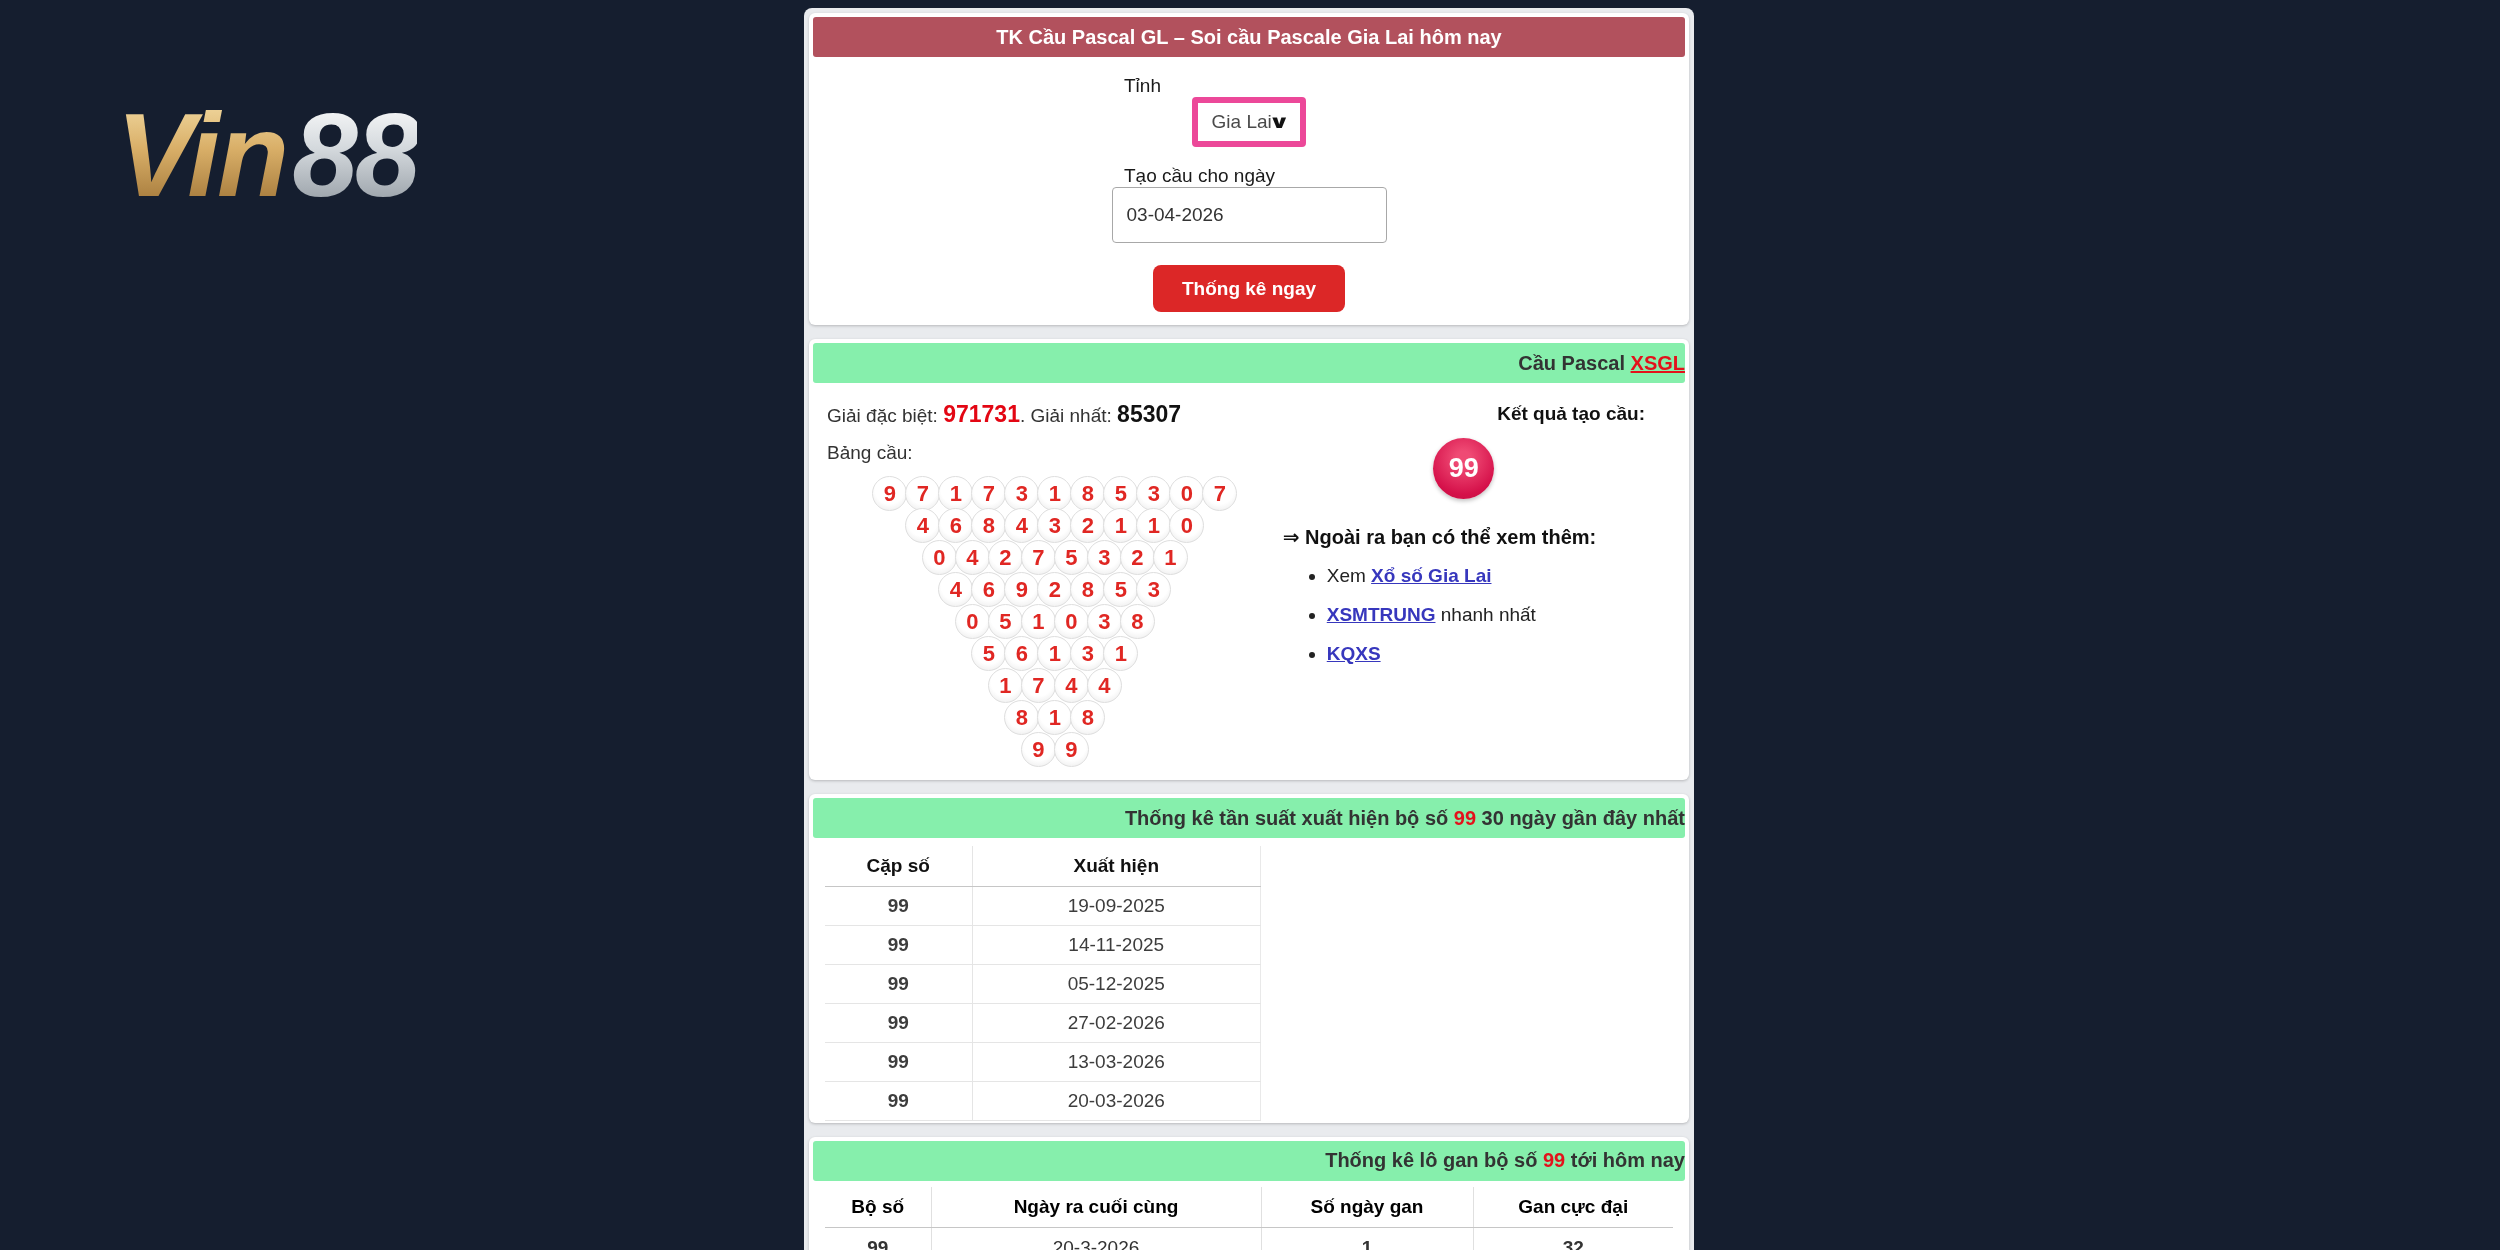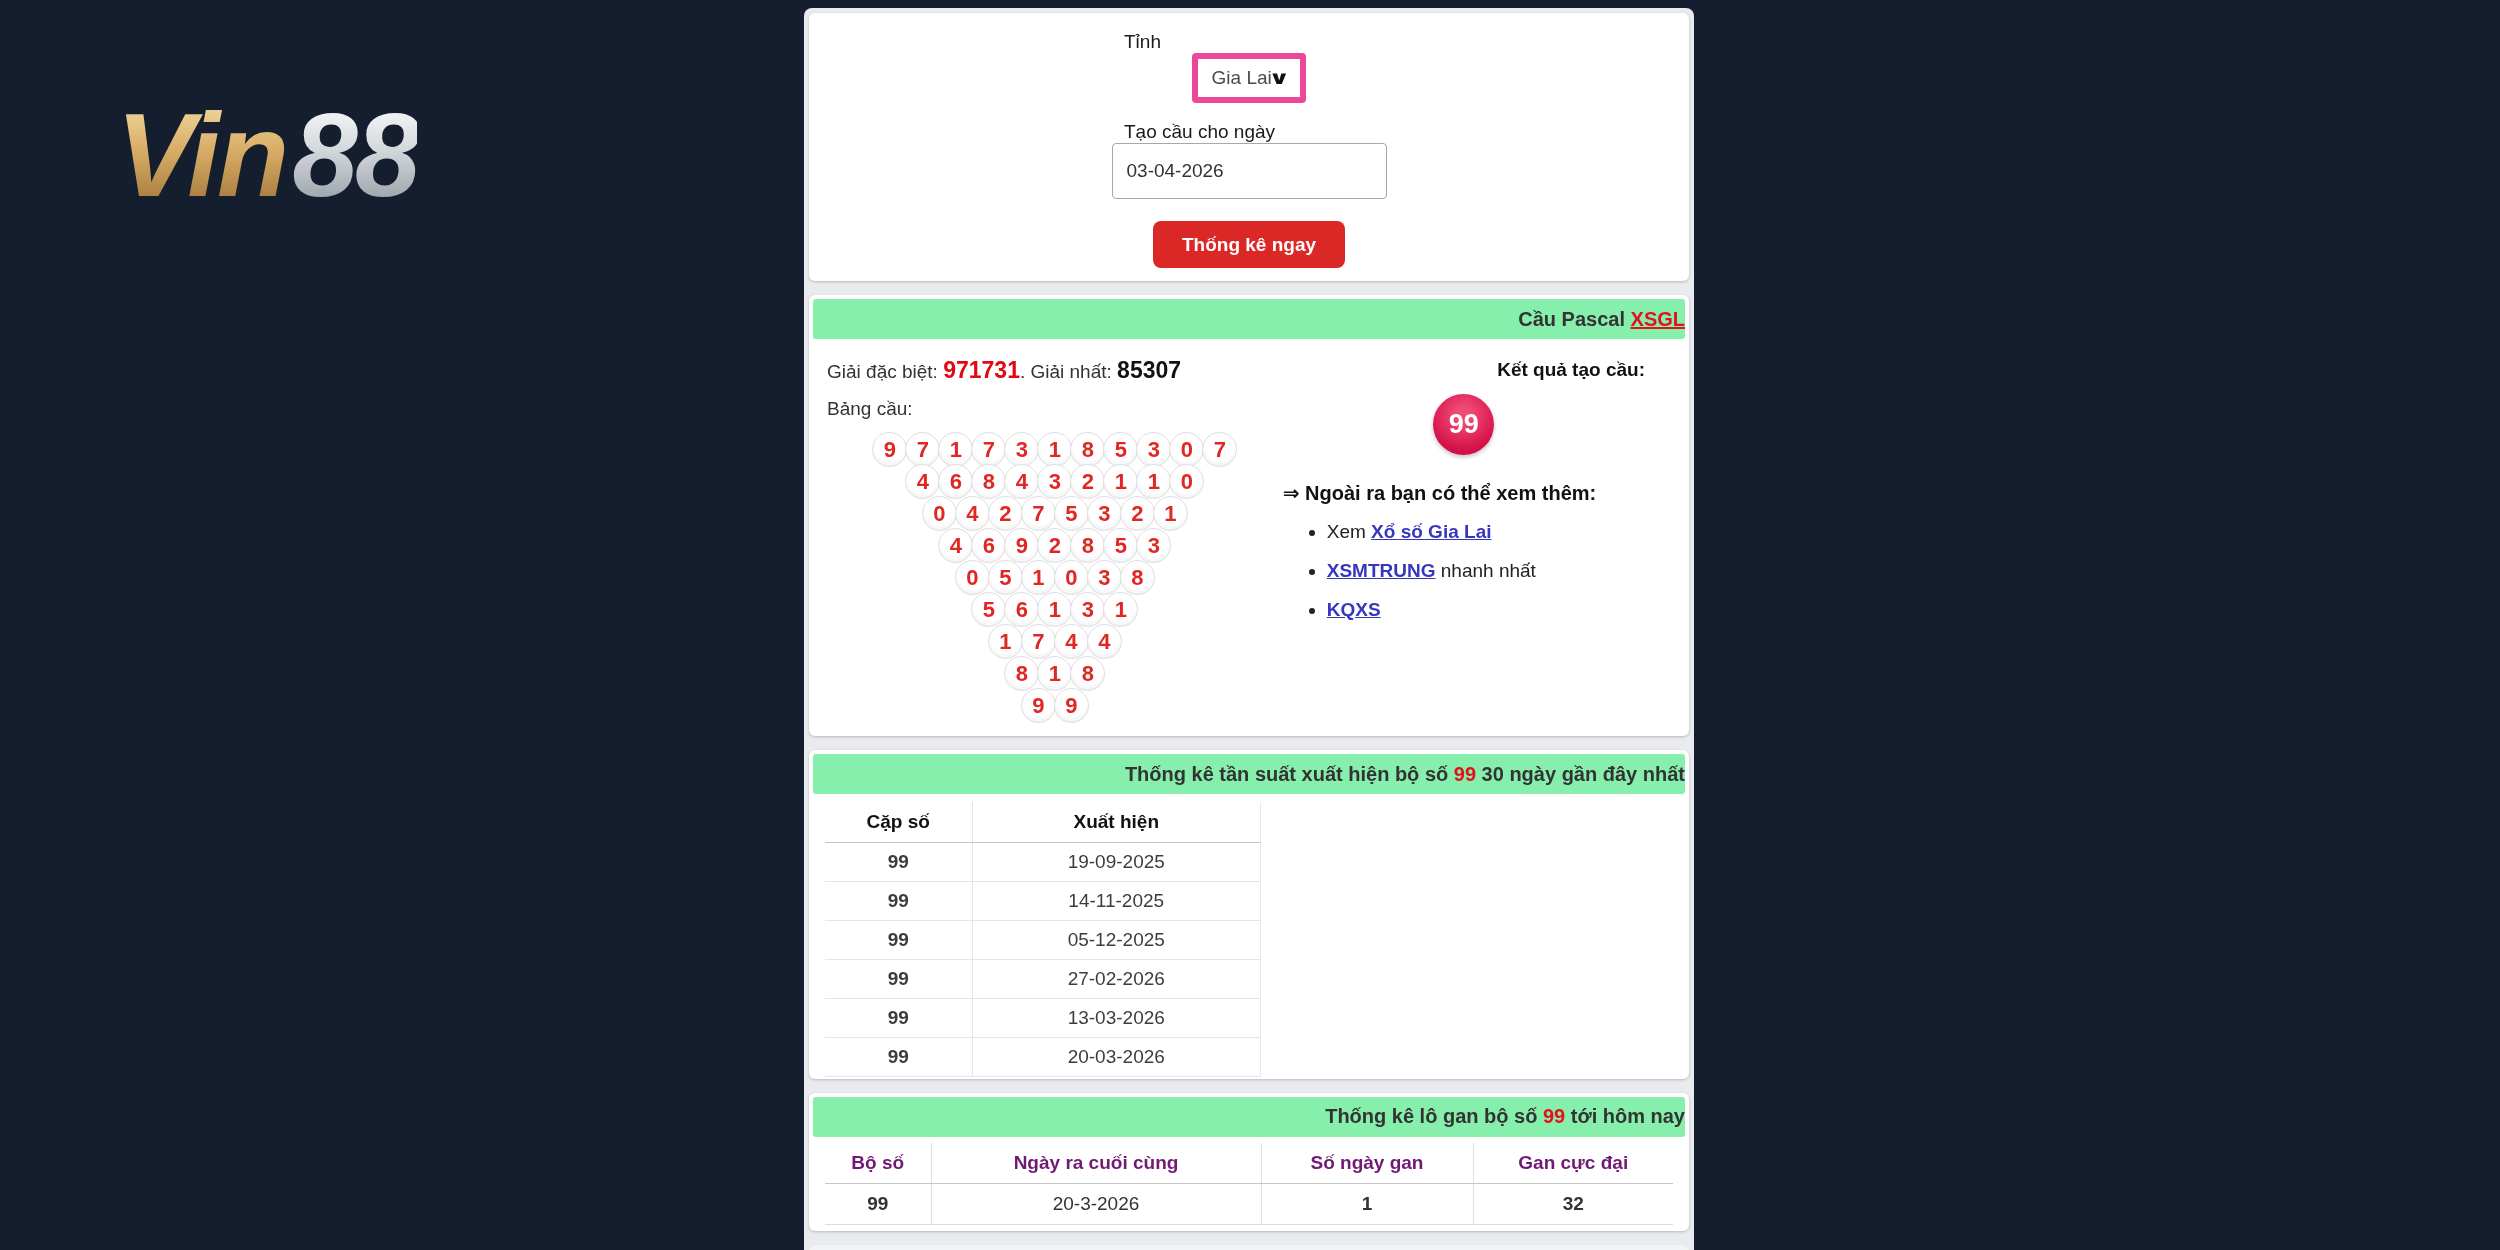--- a/index.html
+++ b/index.html
@@ -144,6 +144,7 @@
 <div id="column">
 
   <div class="card">
+    <div class="bar bar-red">TK Cầu Pascal GL – Soi cầu Pascale Gia Lai hôm nay</div>
 
     <div class="form-row">
       <div class="form-label">Tỉnh</div>

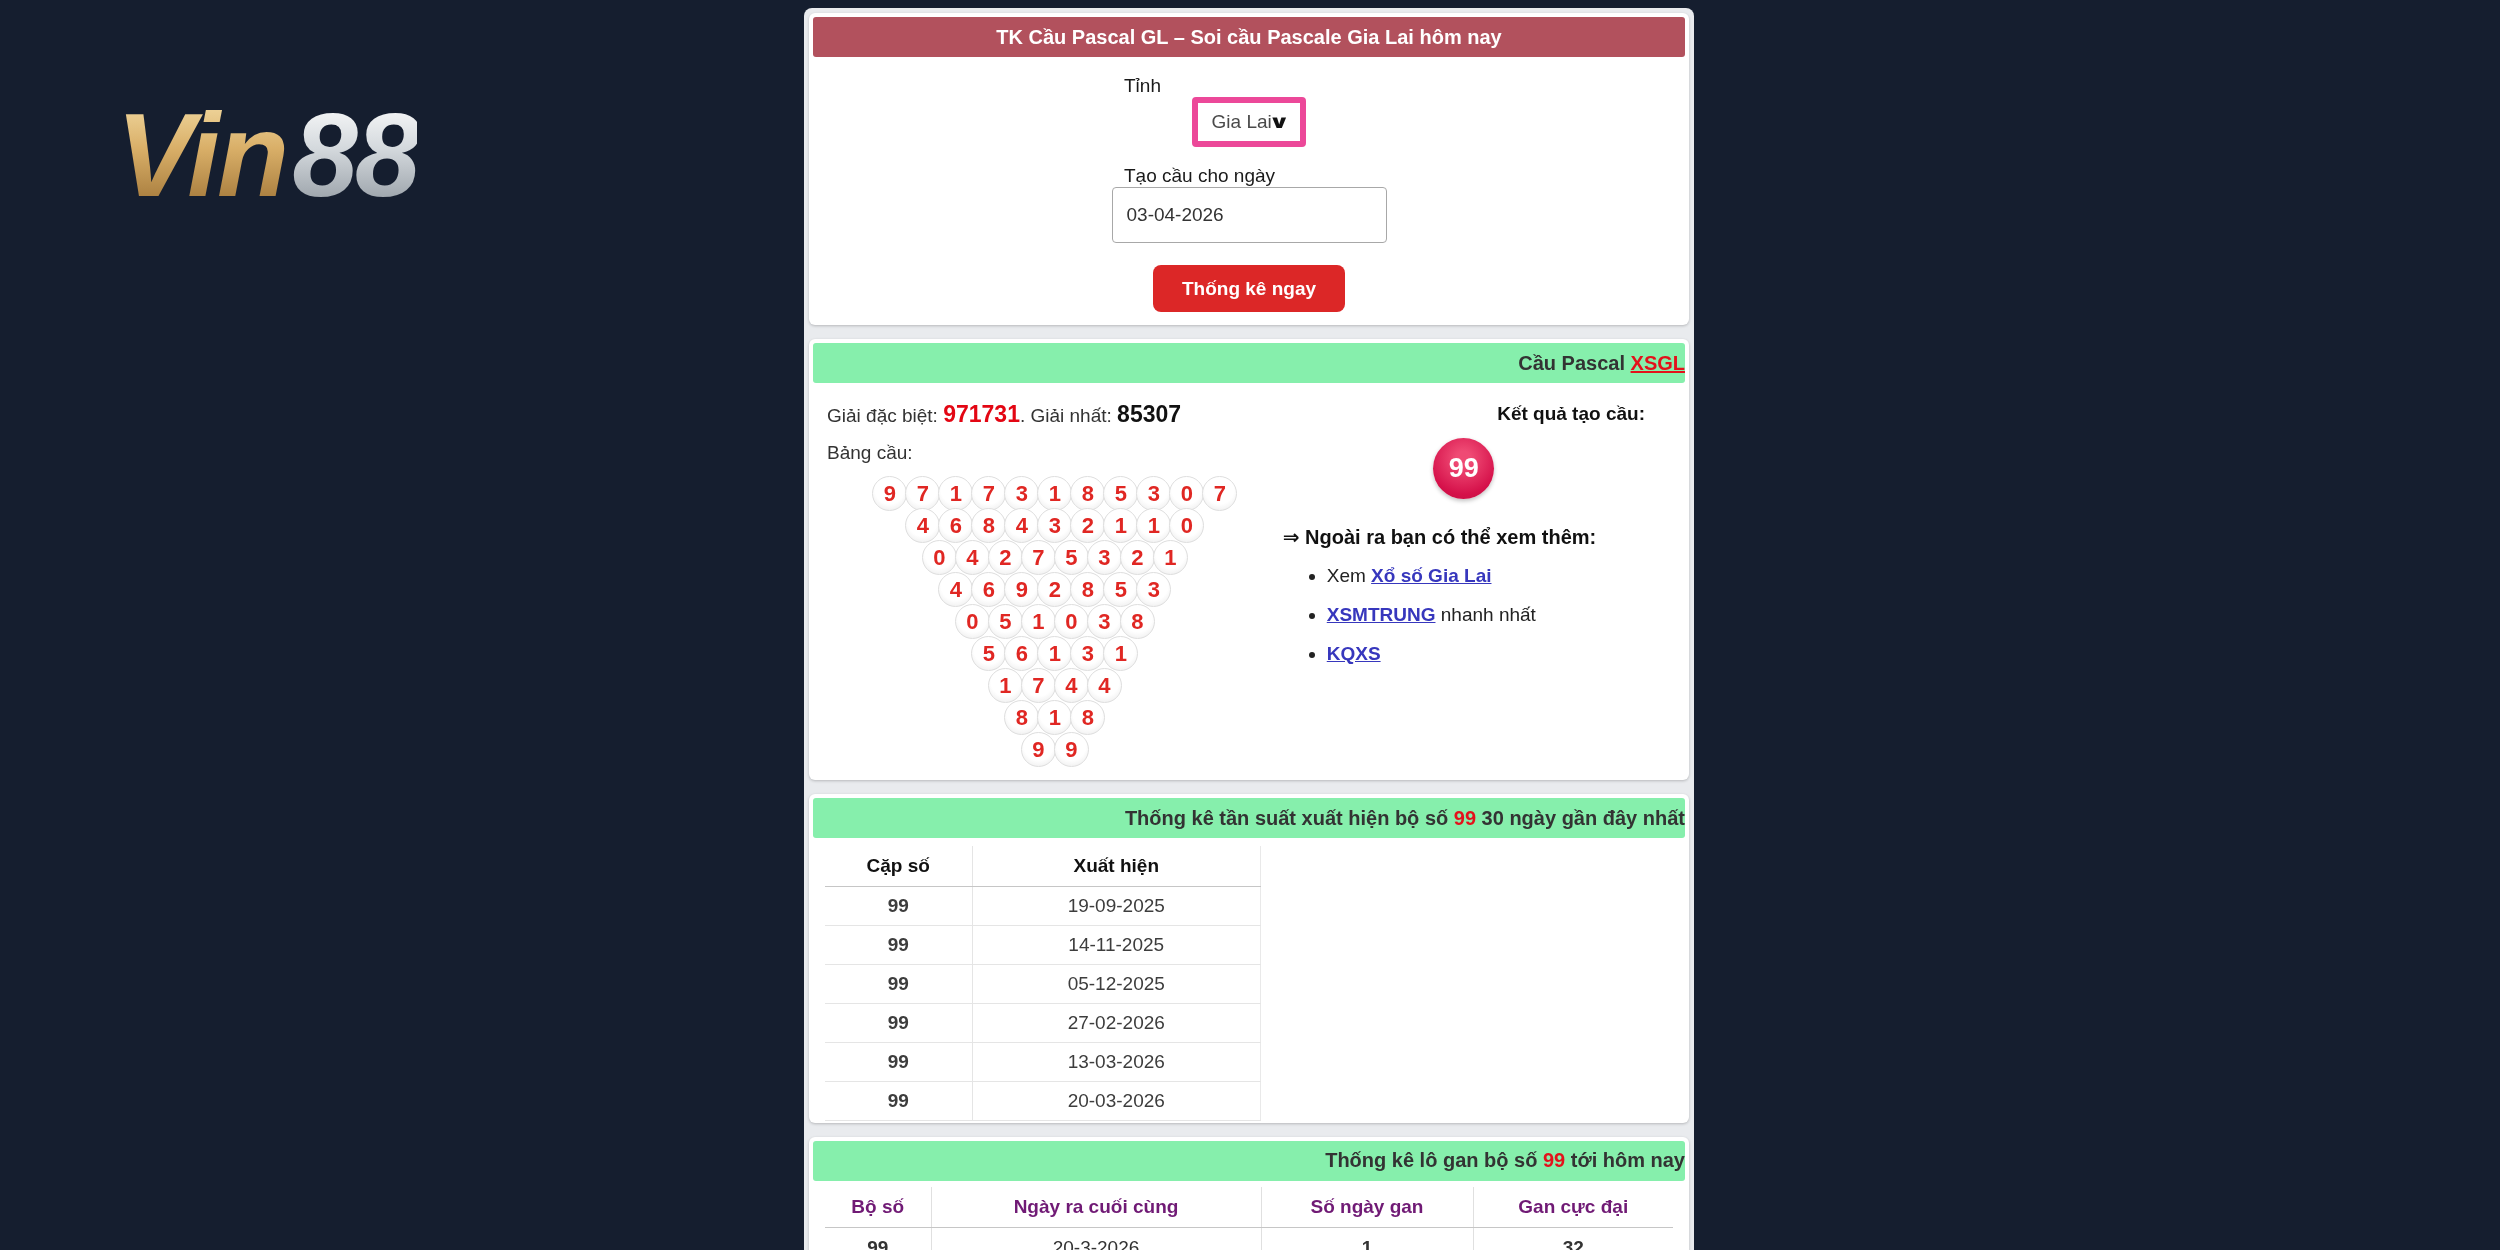--- a/index.html
+++ b/index.html
@@ -119,7 +119,7 @@
   
   .gan-table { border-collapse:collapse; margin:6px 16px 6px; width:848px; }
   .gan-table th {
-    height:41px; font-size:19px; color:#701a75; font-weight:bold;
+    height:41px; font-size:19px; color:#000000; font-weight:bold;
     text-align:center; border-bottom:1px solid #c6c6c6;
   }
   .gan-table td {

